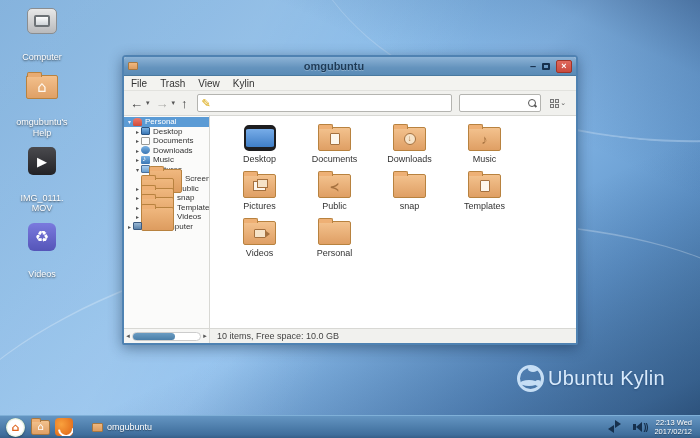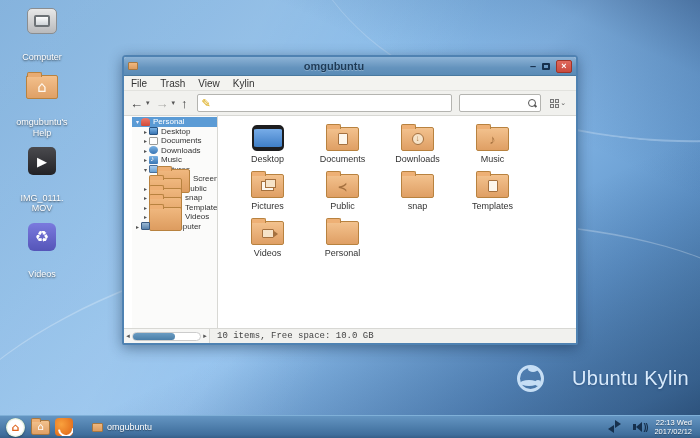--- a/index.html
+++ b/index.html
@@ -82,7 +82,7 @@
   .grid4 { display:grid; grid-template-columns:4px 4px; grid-gap:1px; }
   .grid4 span { width:4px; height:4px; border:1px solid #777; background:#e9e9e9; }
 
-  .body { flex:1; display:flex; min-height:0;padding-left:8px; }
+  .body { flex:1; display:flex; min-height:0; }
   .sidebar { width:86px; background:#fbfbfa; border-right:1px solid #d8d8d4; overflow:hidden; padding-top:1px; }
   .srow { display:flex; align-items:center; height:9.5px; font-size:8px; color:#333; white-space:nowrap; }
   .srow.sel { background:#5b9bd5; color:#fff; }

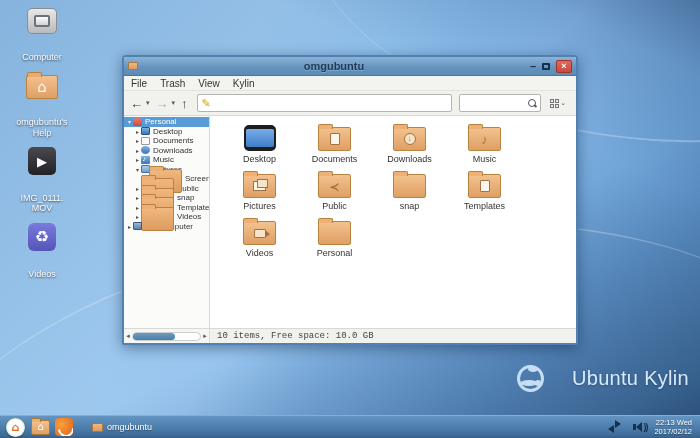--- a/index.html
+++ b/index.html
@@ -128,7 +128,7 @@
   .hs-arrow { font-size:7px; color:#555; width:6px; text-align:center; }
   .hs-track { flex:1; height:9px; margin:0 1px; background:#fff; border:1px solid #ccc; border-radius:5px; display:flex; }
   .hs-thumb { width:62%; height:100%; background:linear-gradient(#6a9cc2,#4a7ea8); border-radius:5px; }
-  .status-text { padding-left:7px;font-family:Liberation Mono, monospace; }
+  .status-text { padding-left:7px; }
 
   
   .taskbar { position:absolute; left:0; bottom:0; width:700px; height:23px;

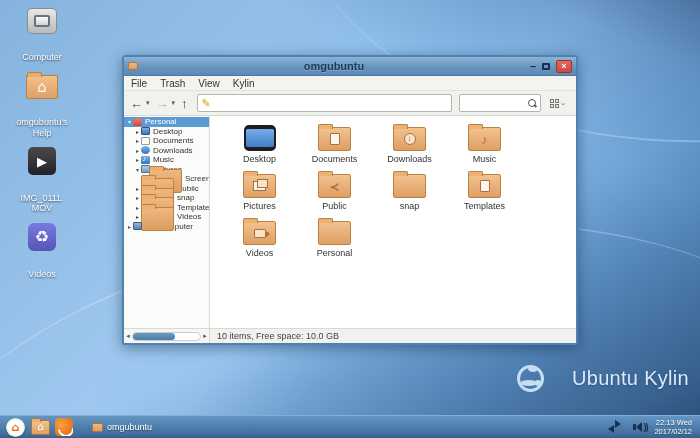--- a/index.html
+++ b/index.html
@@ -39,7 +39,7 @@
      display:flex; align-items:center; justify-content:center; color:#fff; font-size:16px; font-family:"DejaVu Sans",sans-serif; }
 
   
-  .branding { position:absolute; left:517px; top:365px; display:flex; align-items:center; gap:28px; }
+  .branding { position:absolute; left:517px; top:365px; display:flex; align-items:center; gap:4px; }
   .uk-logo { position:relative; width:27px; height:27px; border:3px solid #cde4f9; border-radius:50%; opacity:0.95; }
   .uk-dot { position:absolute; width:6px; height:6px; background:#cde4f9; border-radius:50%; }
   .uk-dot.d1 { left:8px; top:-2px; }

